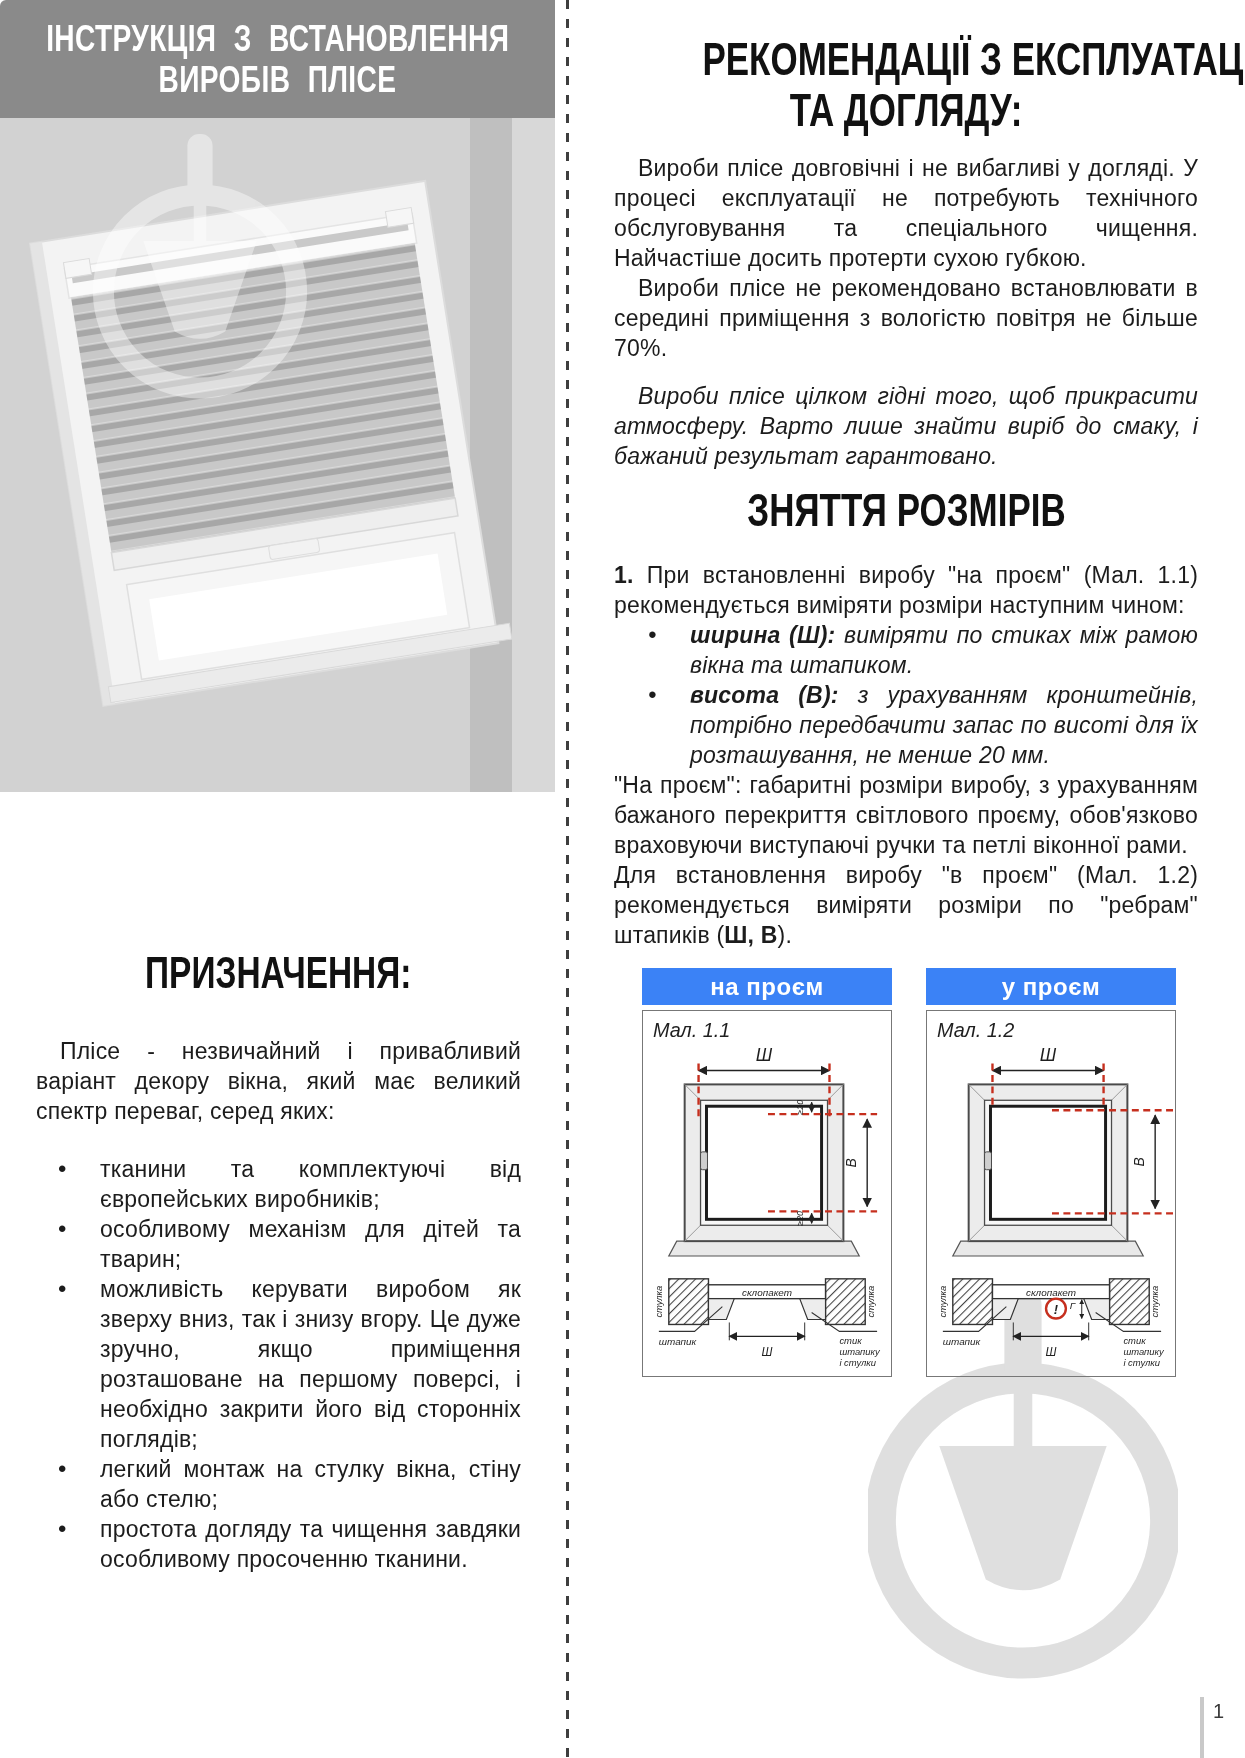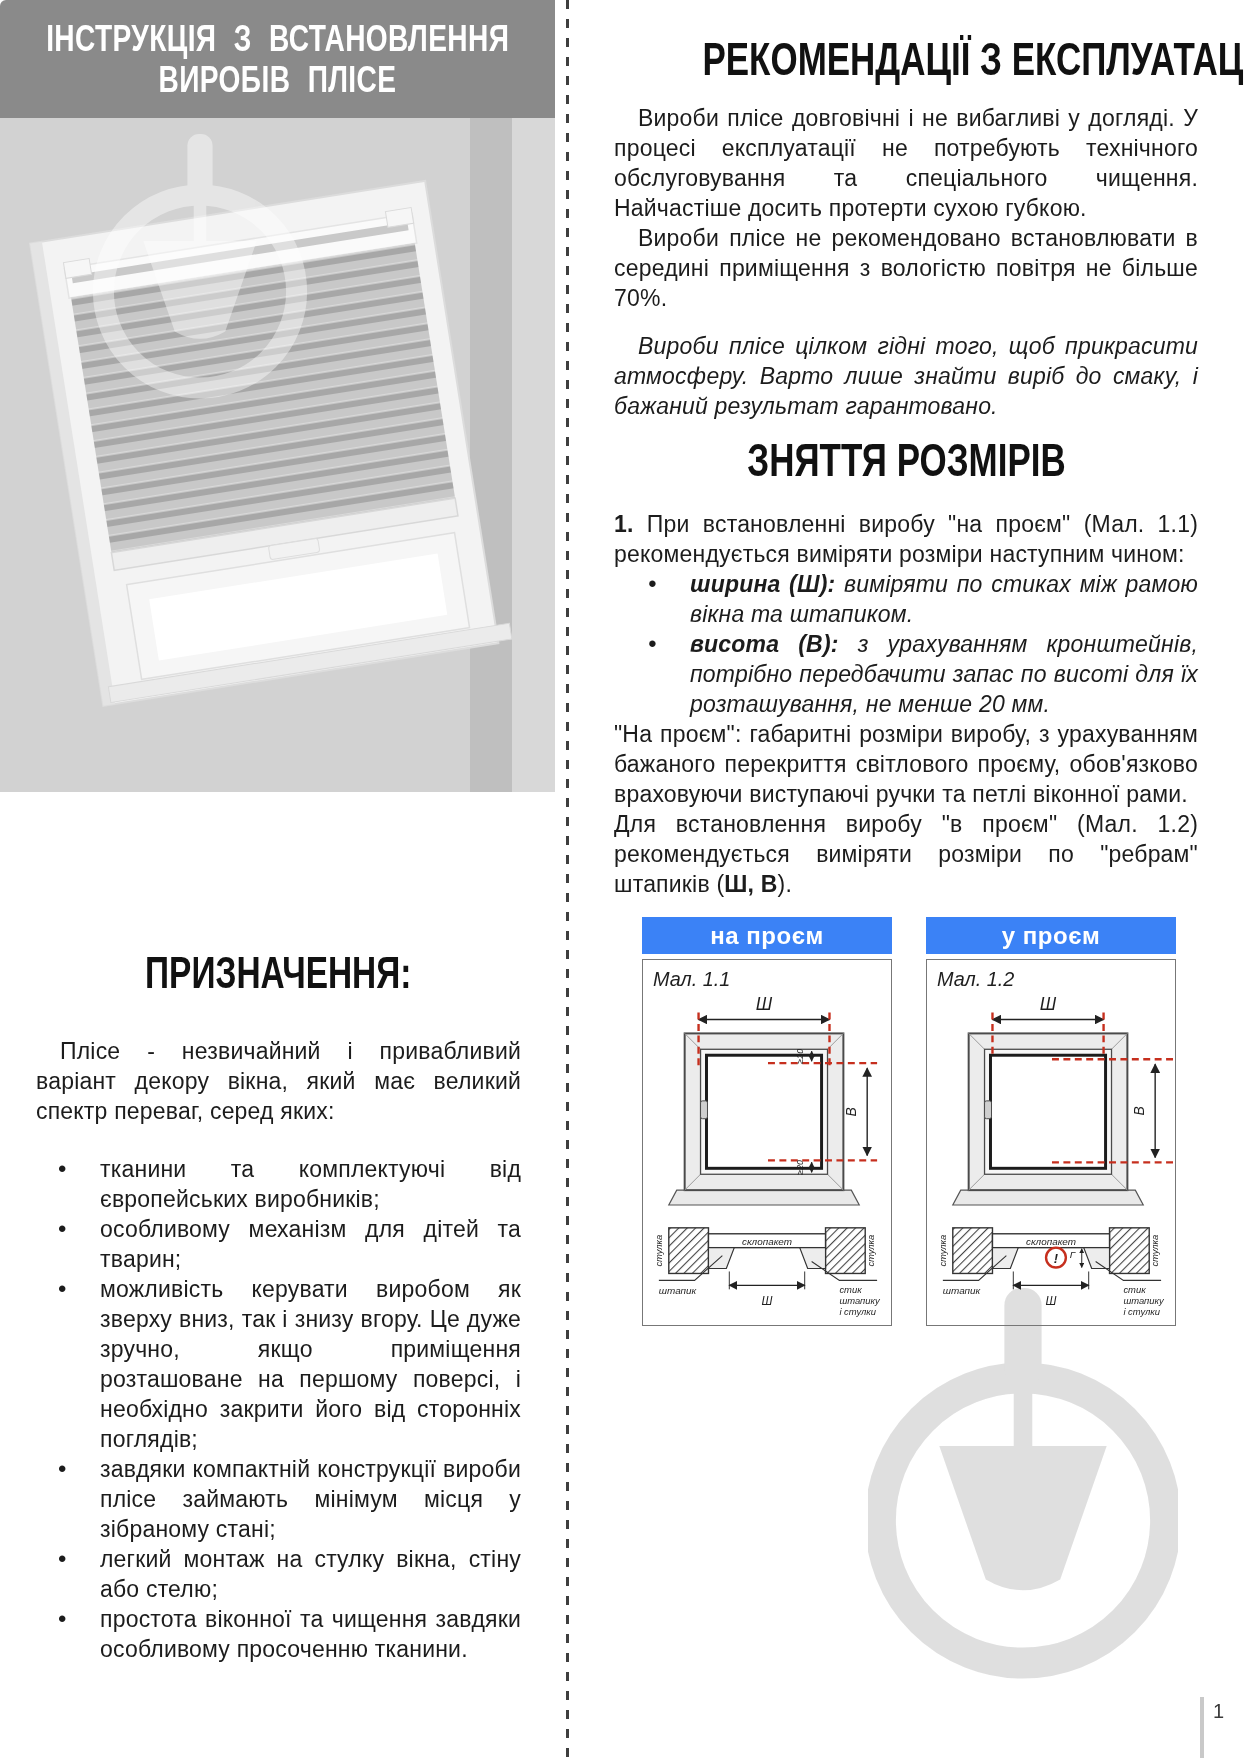--- a/index.html
+++ b/index.html
@@ -136,6 +136,7 @@
 
     <h1 class="care-head h-cond">
       <span class="line"><span class="cond">РЕКОМЕНДАЦІЇ З ЕКСПЛУАТАЦІЇ</span></span>
+      <span class="line"><span class="cond">ТА ДОГЛЯДУ:</span></span>
     </h1>
 
     <p class="bodytxt ind p1">Вироби плісе довговічні і не вибагливі у догляді. У процесі експлуатації не потребують технічного обслуговування та спеціального чищення. Найчастіше досить протерти сухою губкою.</p>

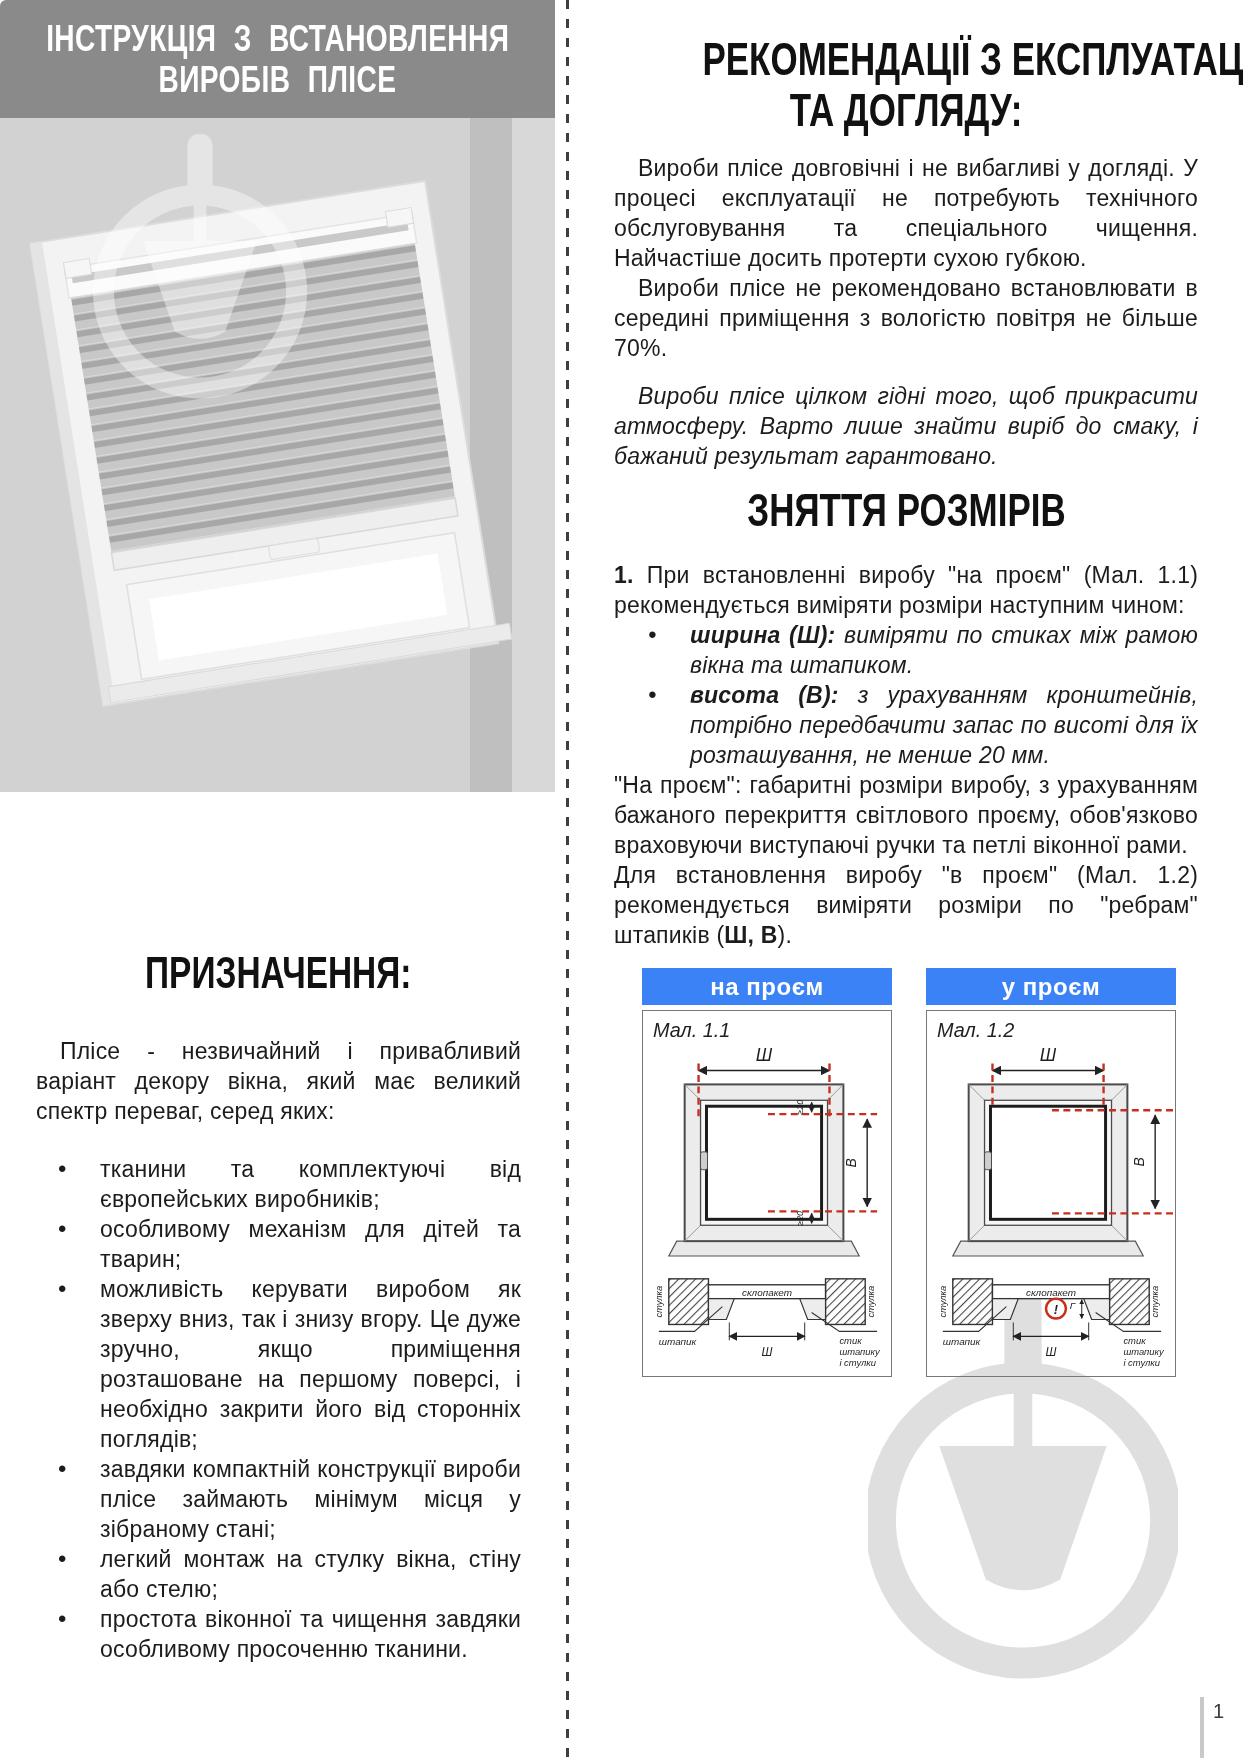--- a/index.html
+++ b/index.html
@@ -116,7 +116,6 @@
         <li>тканини та комплектуючі від європейських виробників;</li>
         <li>особливому механізм для дітей та тварин;</li>
         <li>можливість керувати виробом як зверху вниз, так і знизу вгору. Це дуже зручно, якщо приміщення розташоване на першому поверсі, і необхідно закрити його від сторонніх поглядів;</li>
-        <li>завдяки компактній конструкції вироби плісе займають мінімум місця у зібраному стані;</li>
         <li>легкий монтаж на стулку вікна, стіну або стелю;</li>
         <li>простота віконної та чищення завдяки особливому просоченню тканини.</li>
       </ul>

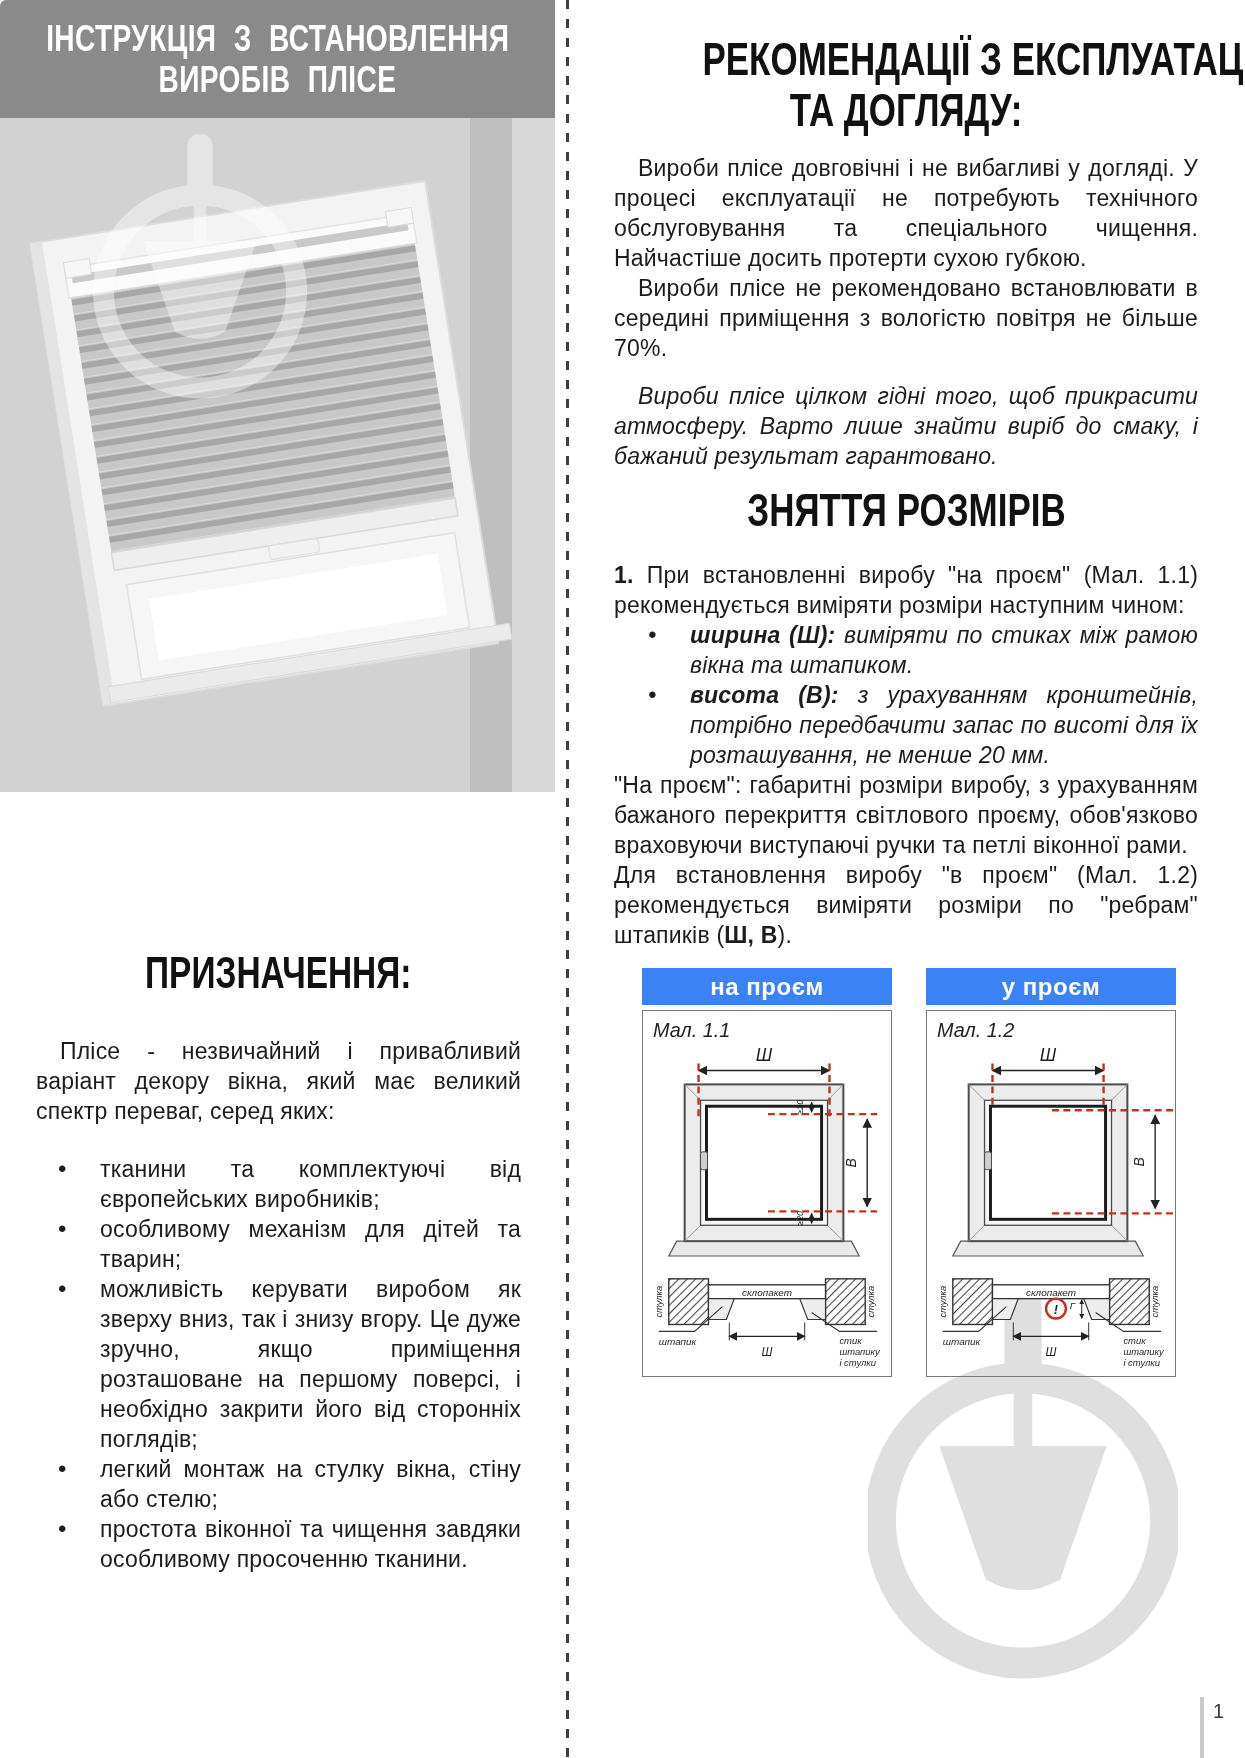--- a/index.html
+++ b/index.html
@@ -117,7 +117,7 @@
         <li>особливому механізм для дітей та тварин;</li>
         <li>можливість керувати виробом як зверху вниз, так і знизу вгору. Це дуже зручно, якщо приміщення розташоване на першому поверсі, і необхідно закрити його від сторонніх поглядів;</li>
         <li>легкий монтаж на стулку вікна, стіну або стелю;</li>
-        <li>простота віконної та чищення завдяки особливому просоченню тканини.</li>
+        <li>простота догляду та чищення завдяки особливому просоченню тканини.</li>
       </ul>
     </section>
   </aside>

